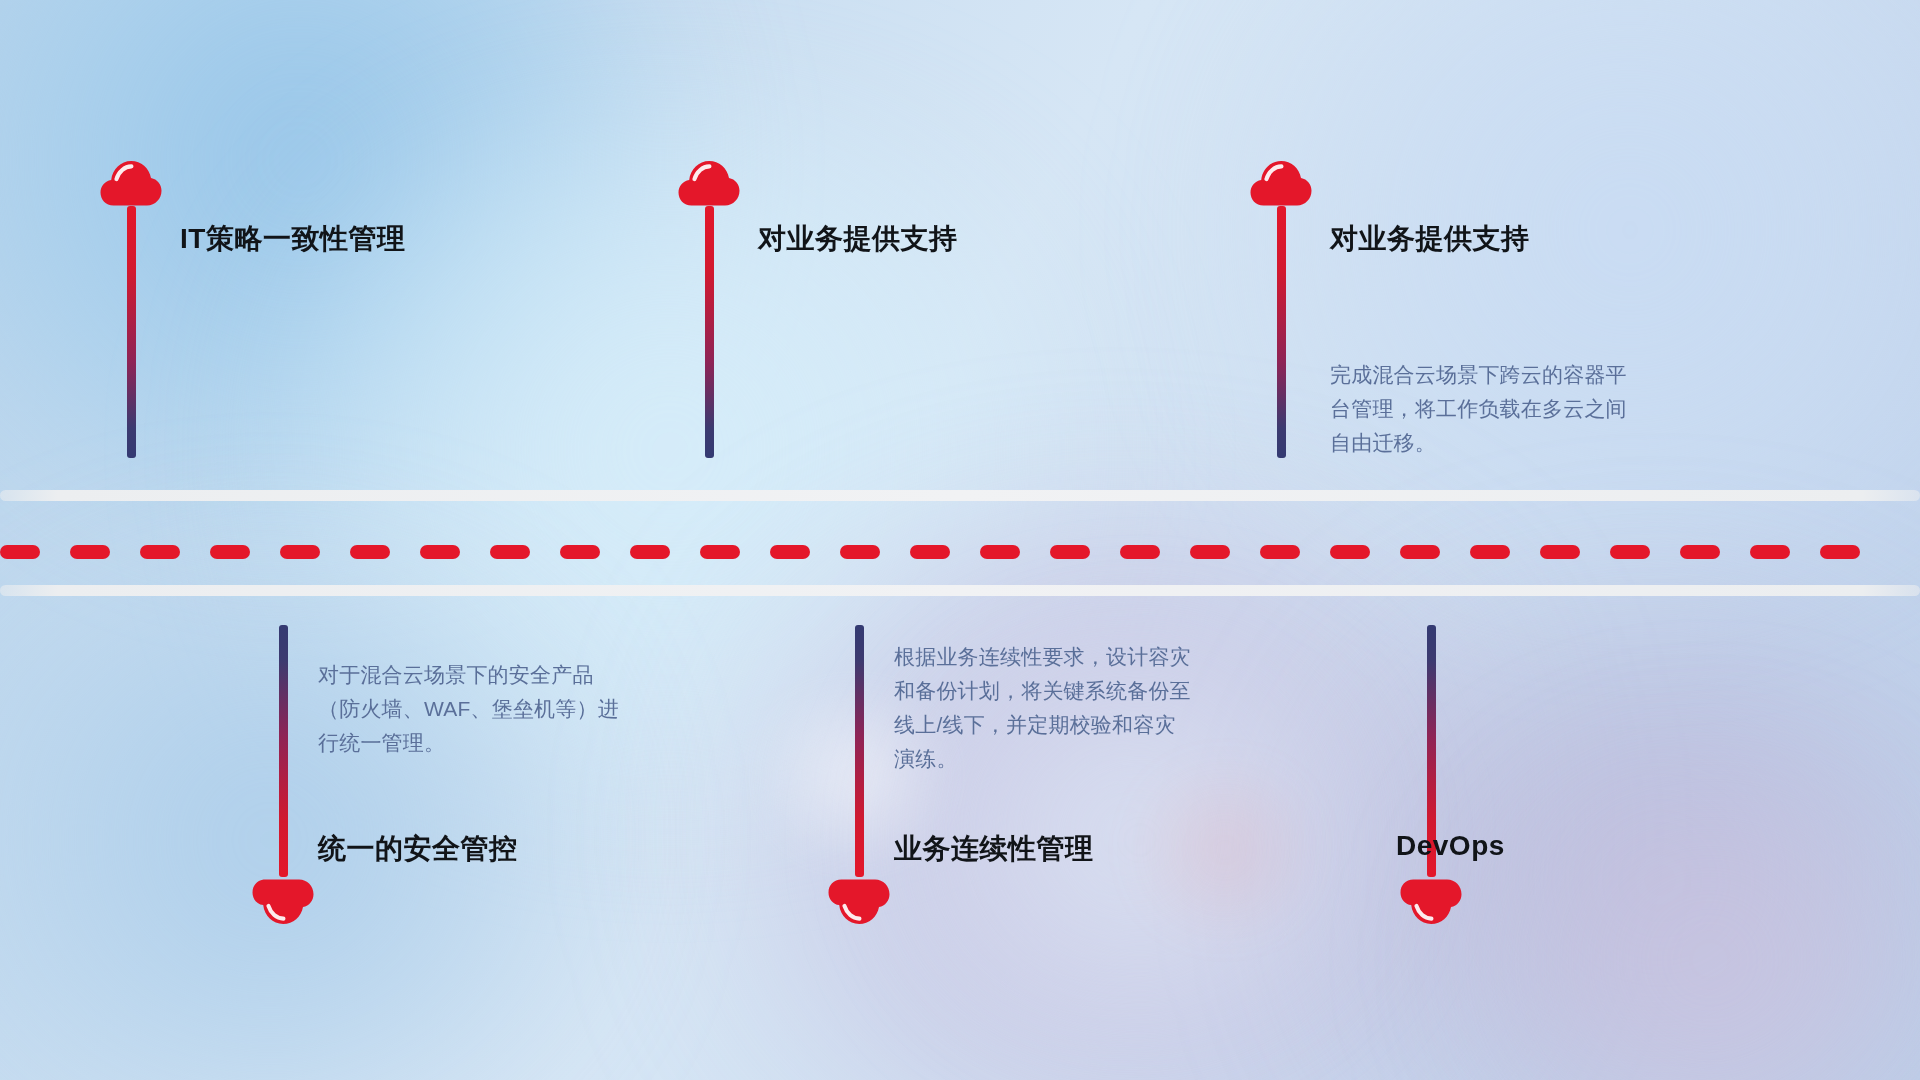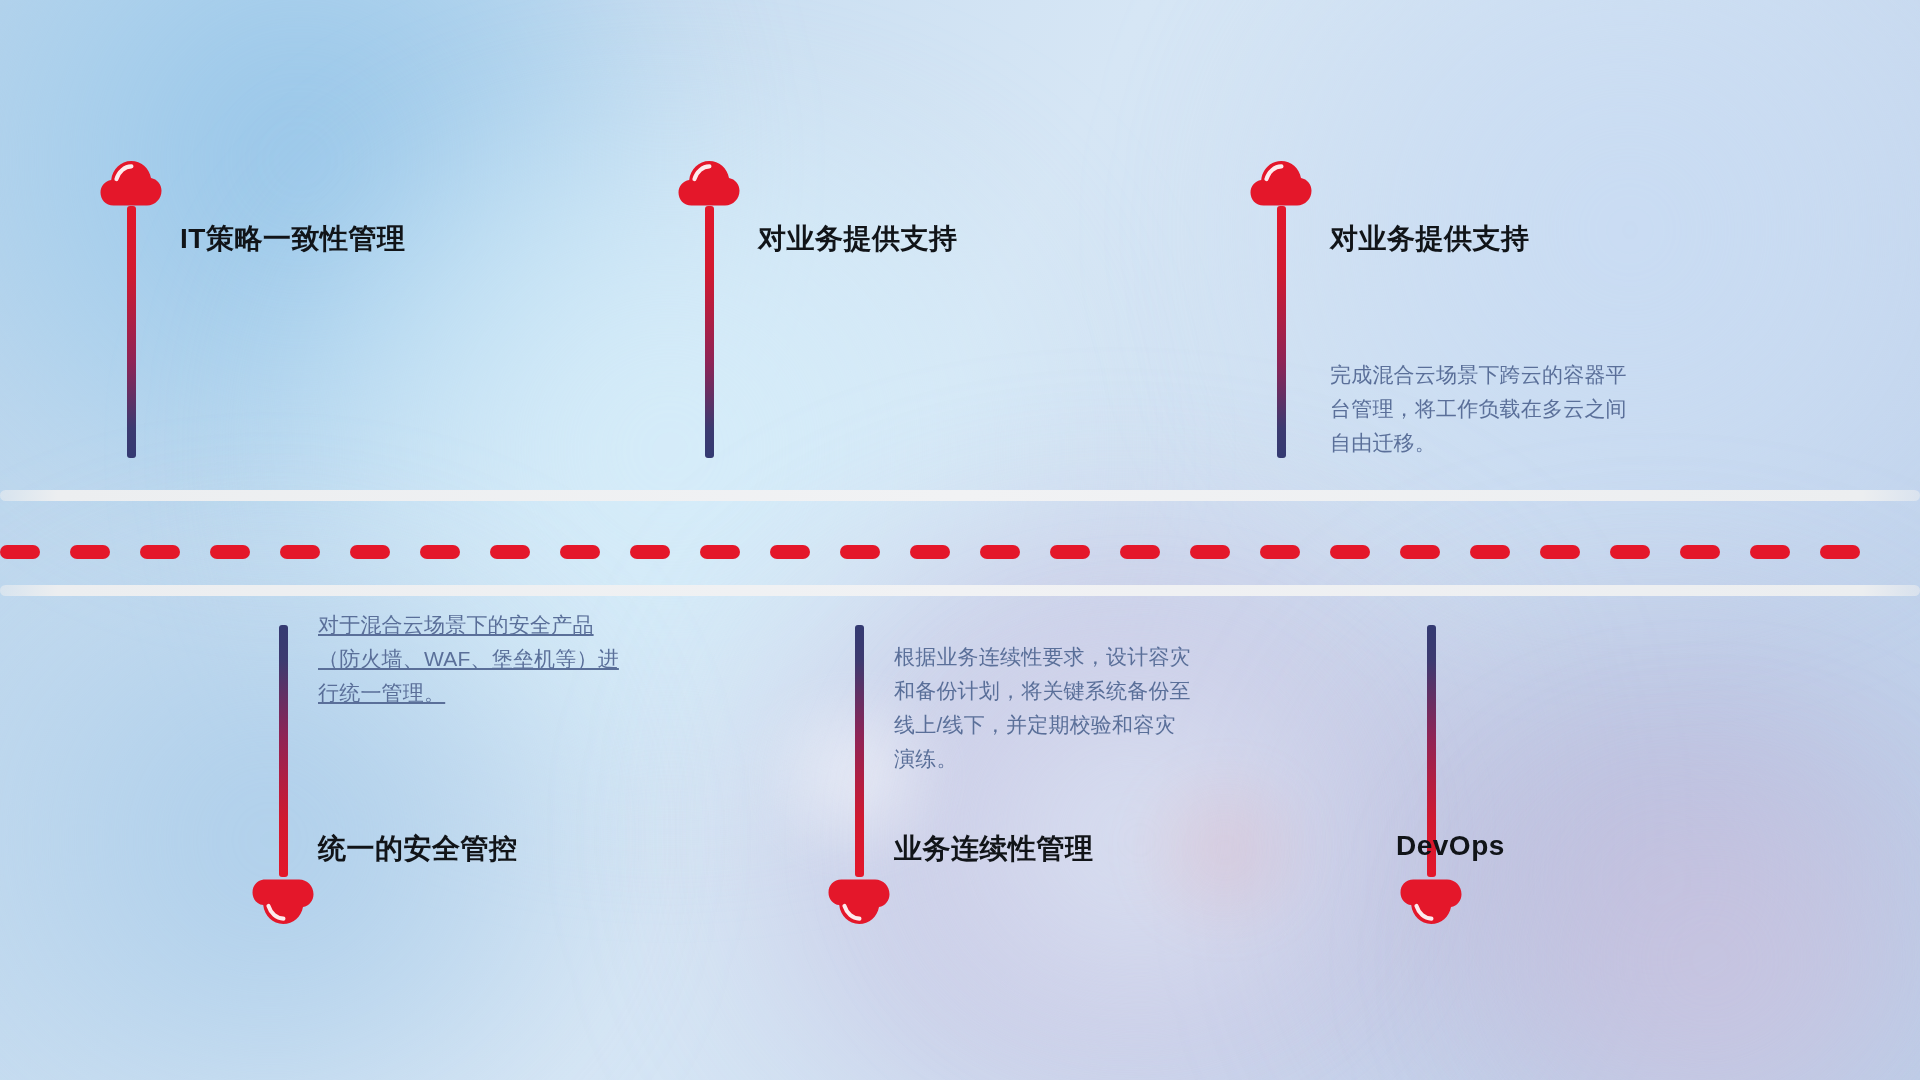--- a/index.html
+++ b/index.html
@@ -169,7 +169,7 @@
       </svg>
     </div>
   </div>
-  <div class="col body" style="left:318px;top:608px;width:440px;text-decoration:underline;">对于混合云场景下的安全产品
+  <div class="col body" style="left:318px;top:658px;width:440px;">对于混合云场景下的安全产品
 （防火墙、WAF、堡垒机等）进
 行统一管理。</div>
   <div class="col title" style="left:318px;top:835px;">统一的安全管控</div>

